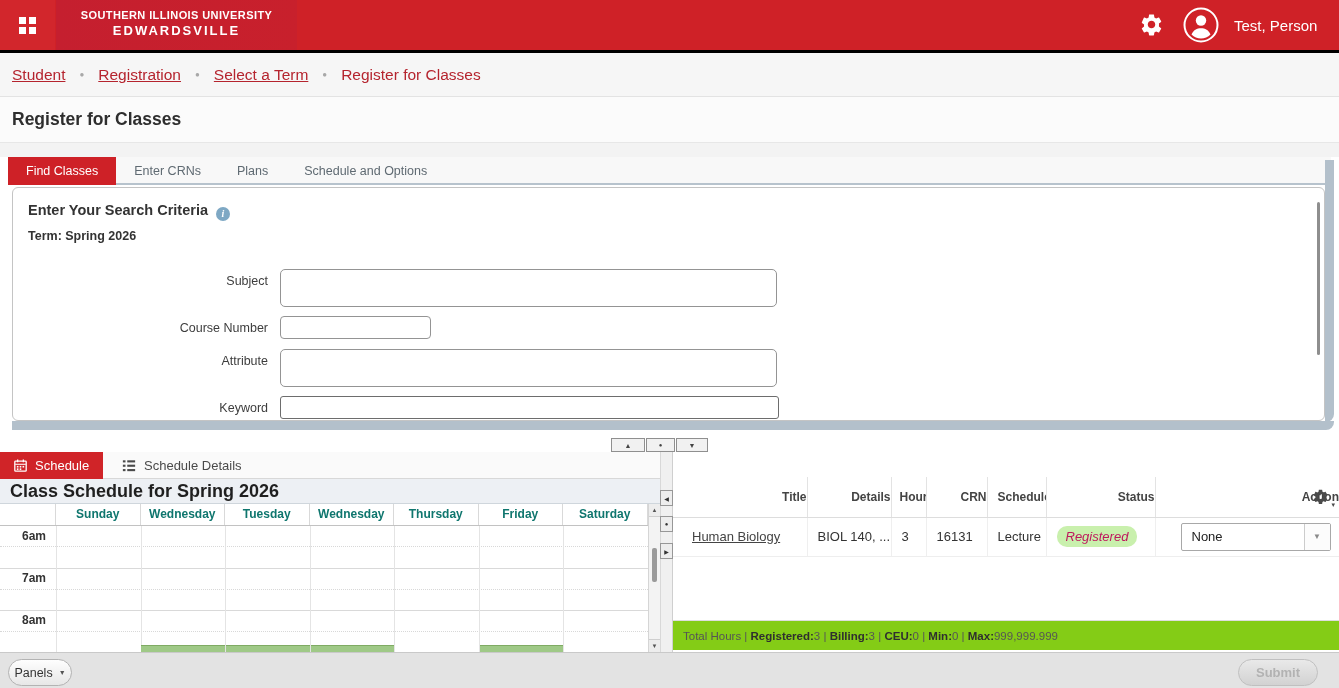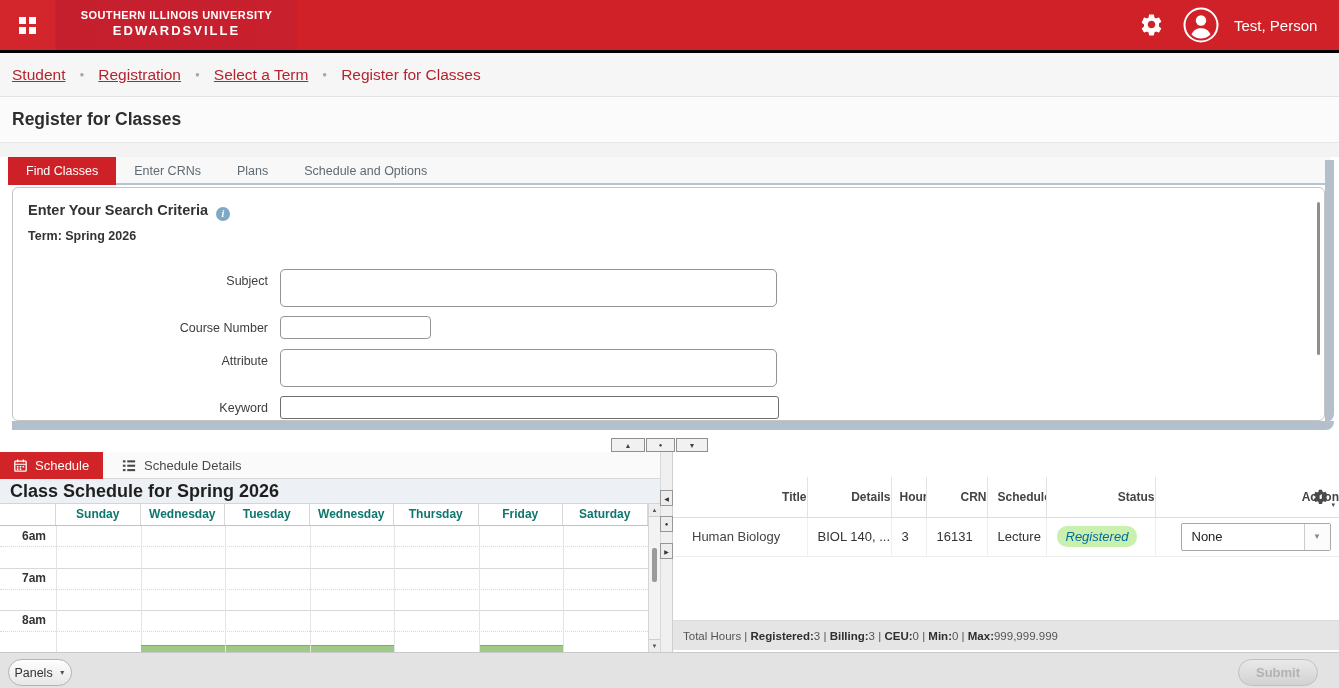--- a/index.html
+++ b/index.html
@@ -98,7 +98,7 @@
   .summary-table td { height:39px; font-size:13px; color:#333; padding-left:10px; border-right:1px solid #efefef; border-bottom:1px solid #eee; overflow:hidden; white-space:nowrap; }
   .summary-table td:first-child { padding-left:19px; }
   .summary-table td:last-child { border-right:none;padding-left:25px; }
-  .course-link { color:#444; cursor:pointer; }
+  .course-link { color:#444; text-decoration:underline; cursor:pointer; }
   .status-pill { display:inline-block; background:#c9f0ad; border-radius:10px; padding:3px 9px; font-style:italic; font-size:13px; color:#0369a1; }
   .action-select { position:relative; width:150px; height:28px; border:1px solid #a8a8a8; border-radius:2px; background:#fff; cursor:pointer; }
   .action-select .sel-label { position:absolute; left:10px; top:0; line-height:26px; font-size:13px; color:#222; }

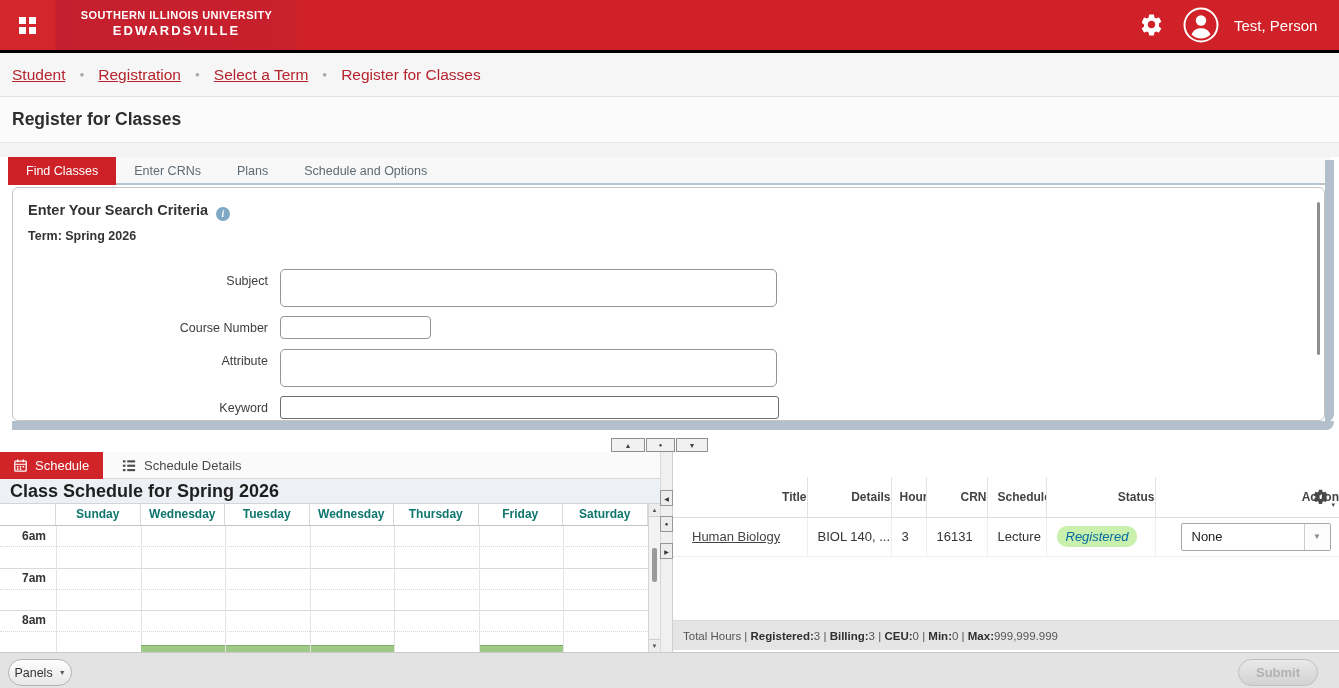--- a/index.html
+++ b/index.html
@@ -99,7 +99,7 @@
   .summary-table td:first-child { padding-left:19px; }
   .summary-table td:last-child { border-right:none;padding-left:25px; }
   .course-link { color:#444; text-decoration:underline; cursor:pointer; }
-  .status-pill { display:inline-block; background:#c9f0ad; border-radius:10px; padding:3px 9px; font-style:italic; font-size:13px; color:#0369a1; }
+  .status-pill { display:inline-block; background:#c9f0ad; border-radius:10px; padding:3px 9px; font-style:italic; font-size:13px; color:#be185d; }
   .action-select { position:relative; width:150px; height:28px; border:1px solid #a8a8a8; border-radius:2px; background:#fff; cursor:pointer; }
   .action-select .sel-label { position:absolute; left:10px; top:0; line-height:26px; font-size:13px; color:#222; }
   .sel-arrow { position:absolute; right:0; top:0; width:26px; height:26px; border-left:1px solid #ccc; background:#fcfcfc; display:flex; align-items:center; justify-content:center; font-size:8px; color:#8a8a8a; }

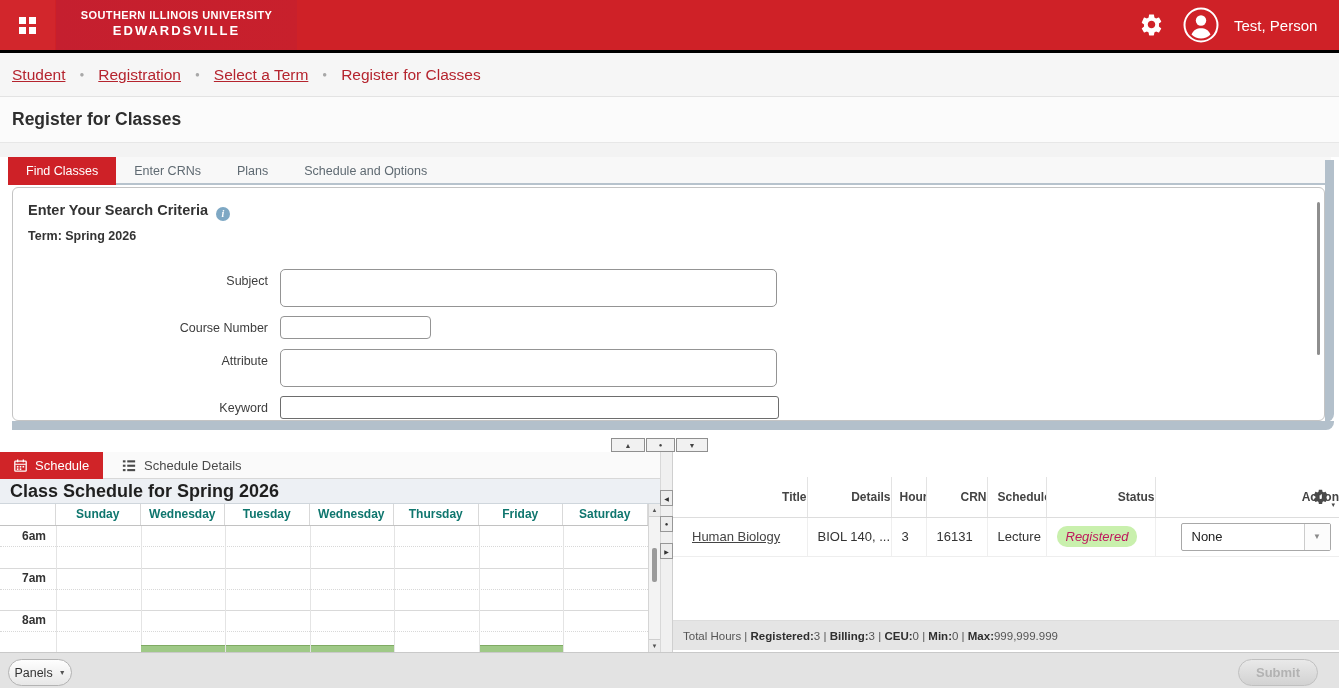--- a/index.html
+++ b/index.html
@@ -105,7 +105,7 @@
   .sel-arrow { position:absolute; right:0; top:0; width:26px; height:26px; border-left:1px solid #ccc; background:#fcfcfc; display:flex; align-items:center; justify-content:center; font-size:8px; color:#8a8a8a; }
   .summary-gear { position:absolute; right:10px; top:36px; cursor:pointer; }
   .summary-gear .caret { position:absolute; right:-6px; bottom:0; font-size:7px; color:#4a4a4a; }
-  .summary-totals { position:absolute; left:0; top:168px; width:666px; height:30px; background:#e5e5e5; border-top:1px solid #ddd; display:flex; align-items:center; padding-left:10px; font-size:11.5px; color:#555; white-space:pre; }
+  .summary-totals { position:absolute; left:0; top:168px; width:666px; height:30px; background:#84cc16; border-top:1px solid #ddd; display:flex; align-items:center; padding-left:10px; font-size:11.5px; color:#555; white-space:pre; }
   .summary-totals b { color:#2f2f2f; }
 
   

